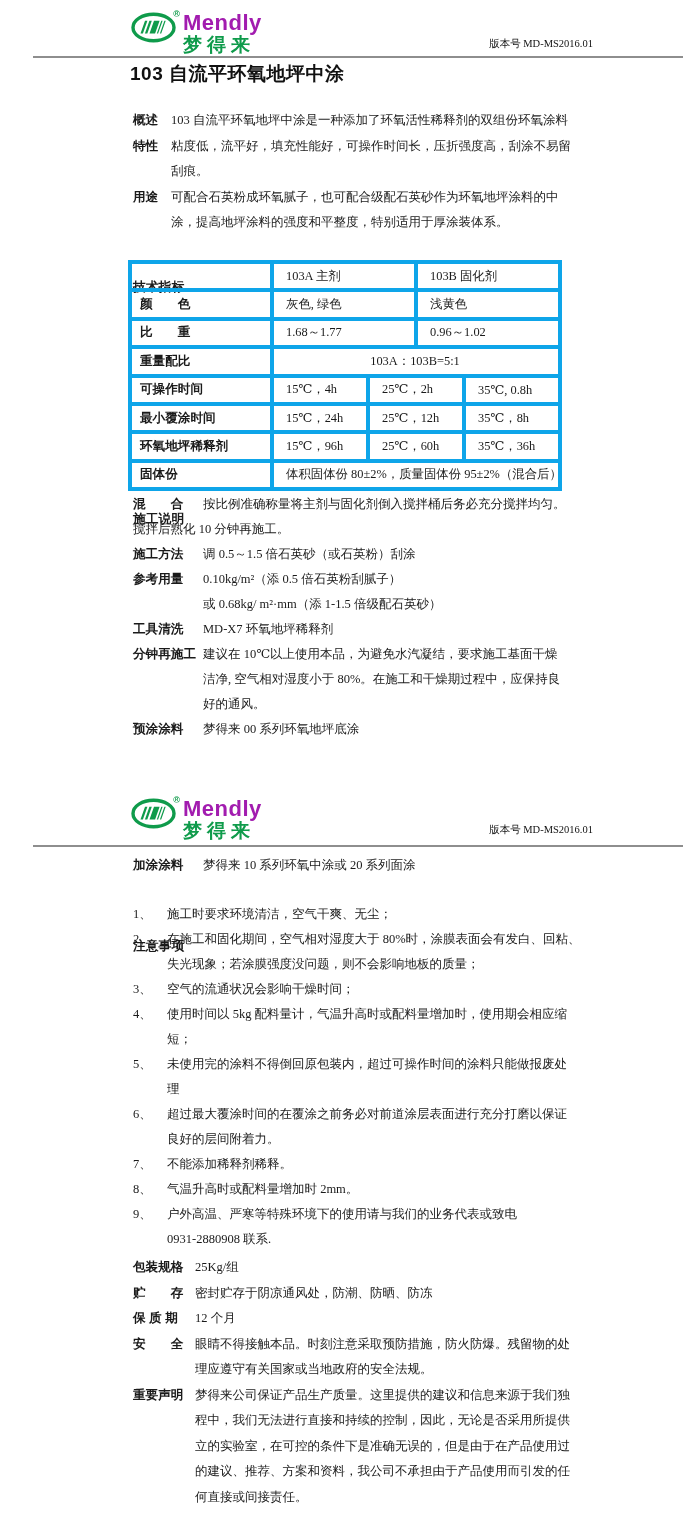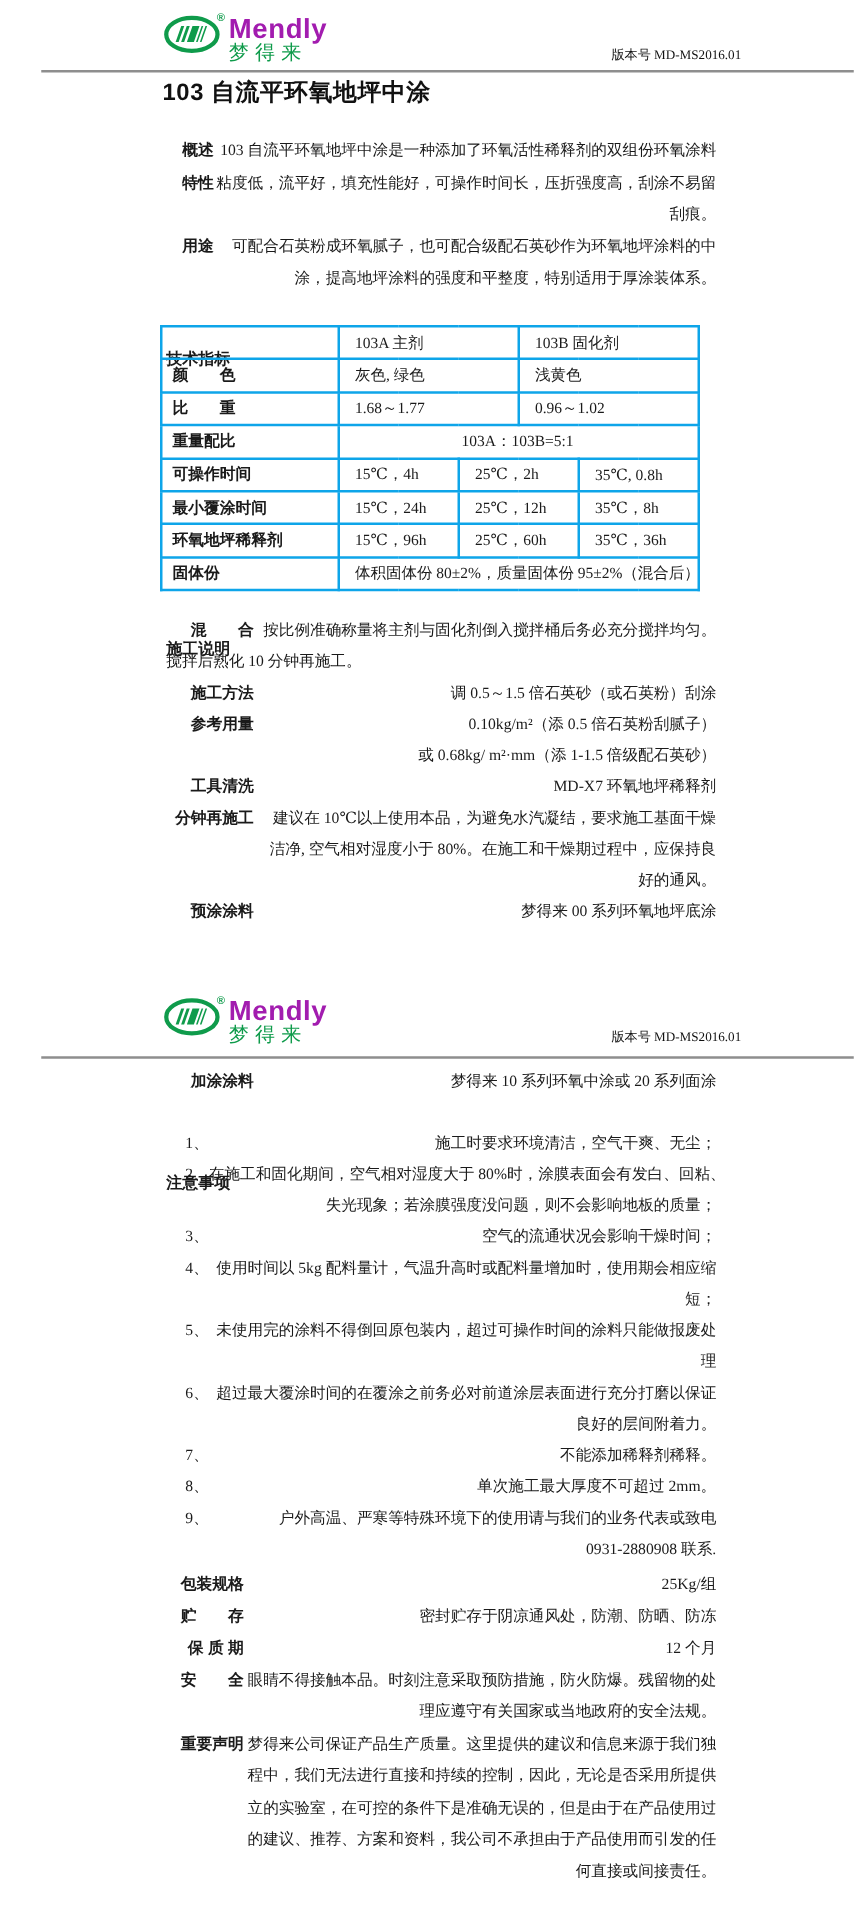--- a/index.html
+++ b/index.html
@@ -15,7 +15,7 @@
   .brand-reg{position:absolute;top:-3px;right:-2px;color:#0f9b4b;font-size:9px;font-weight:bold;font-family:"Liberation Sans",sans-serif;}
   .brand-text{margin-left:5px;line-height:1;}
   .brand-en{color:#a21caf;font-family:"Liberation Sans","DejaVu Sans",sans-serif;font-weight:700;font-size:22px;letter-spacing:.5px;}
-  .brand-cn{color:#0f9b4b;font-family:"Liberation Sans","DejaVu Sans",sans-serif;font-weight:400;font-size:16px;letter-spacing:5px;margin-top:1px;}
+  .brand-cn{color:#0f9b4b;font-family:"Liberation Sans","DejaVu Sans",sans-serif;font-weight:700;font-size:19px;letter-spacing:5px;margin-top:1px;}
   .version{font-size:10.5px;color:#111;}
   .rule{border-top:2px solid #8e8e8e;height:0;}
   .title{font-family:"Liberation Sans","DejaVu Sans",sans-serif;font-weight:700;font-size:19px;color:#111;margin:0;letter-spacing:.5px;}

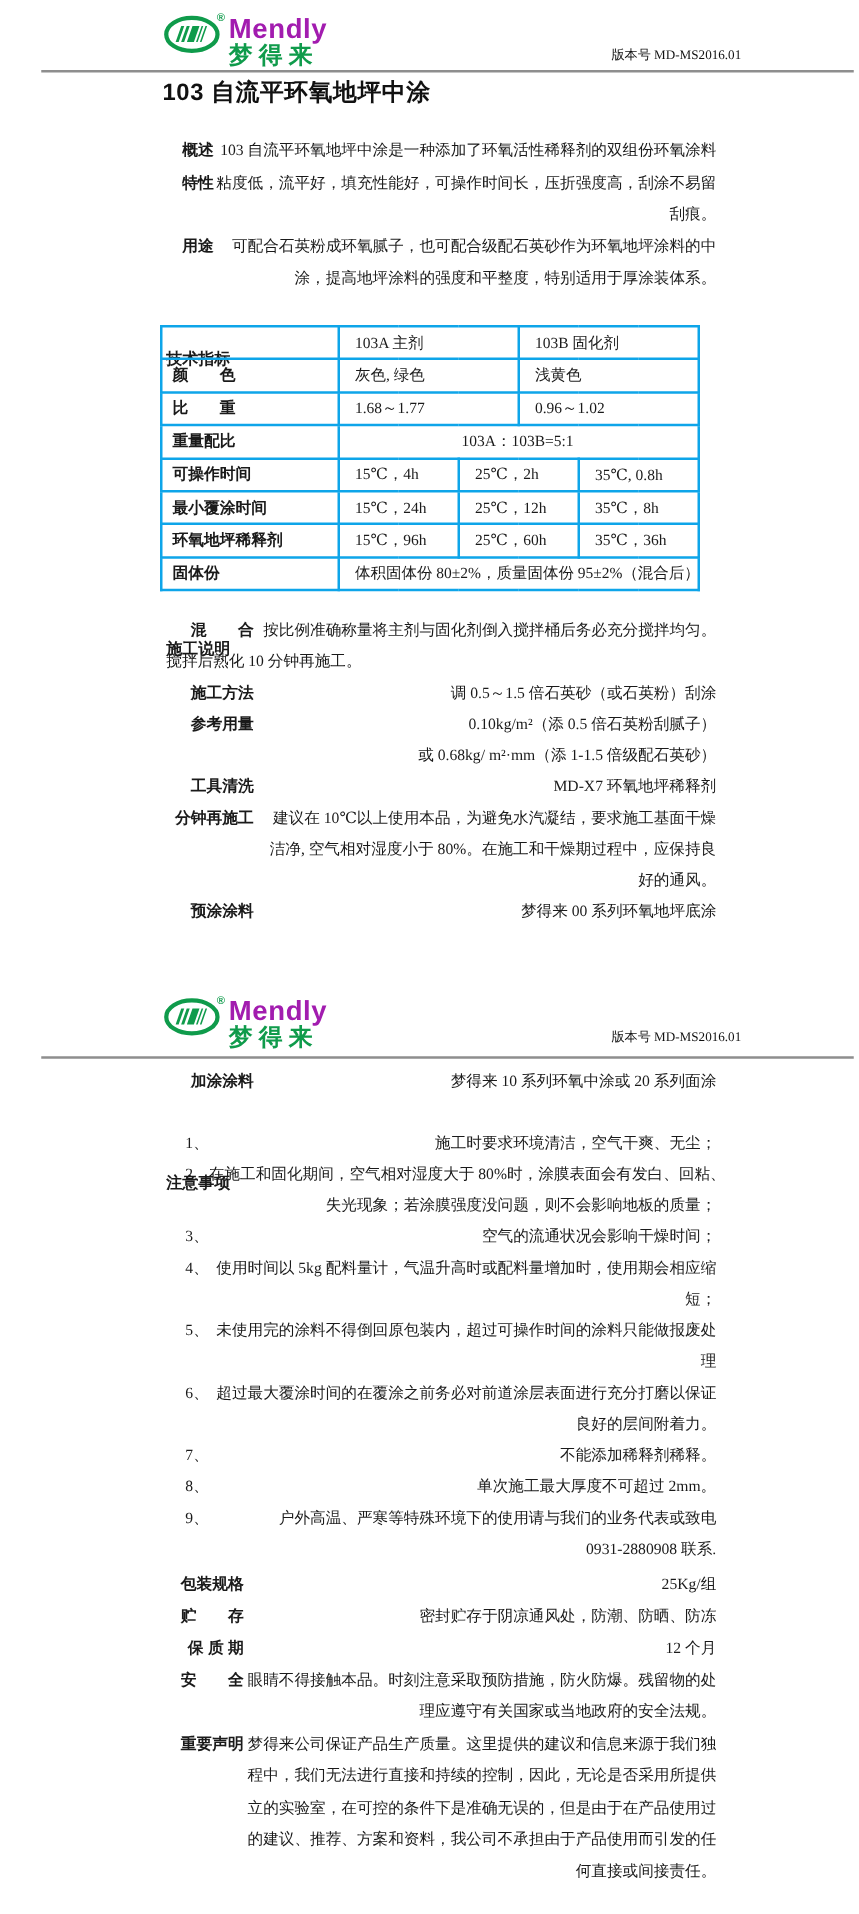--- a/index.html
+++ b/index.html
@@ -20,7 +20,7 @@
   .rule{border-top:2px solid #8e8e8e;height:0;}
   .title{font-family:"Liberation Sans","DejaVu Sans",sans-serif;font-weight:700;font-size:19px;color:#111;margin:0;letter-spacing:.5px;}
   
-  .lrow{display:flex;align-items:flex-start;text-align:right;}
+  .lrow{display:flex;align-items:flex-start;}
   .lab{font-family:"Liberation Sans","DejaVu Sans",sans-serif;font-weight:700;flex:none;font-size:12.6px;}
   .w38{width:38px;} .w70{width:70px;} .w62{width:62px;} .w34{width:34px;}
   .txt{flex:1;min-width:0;}

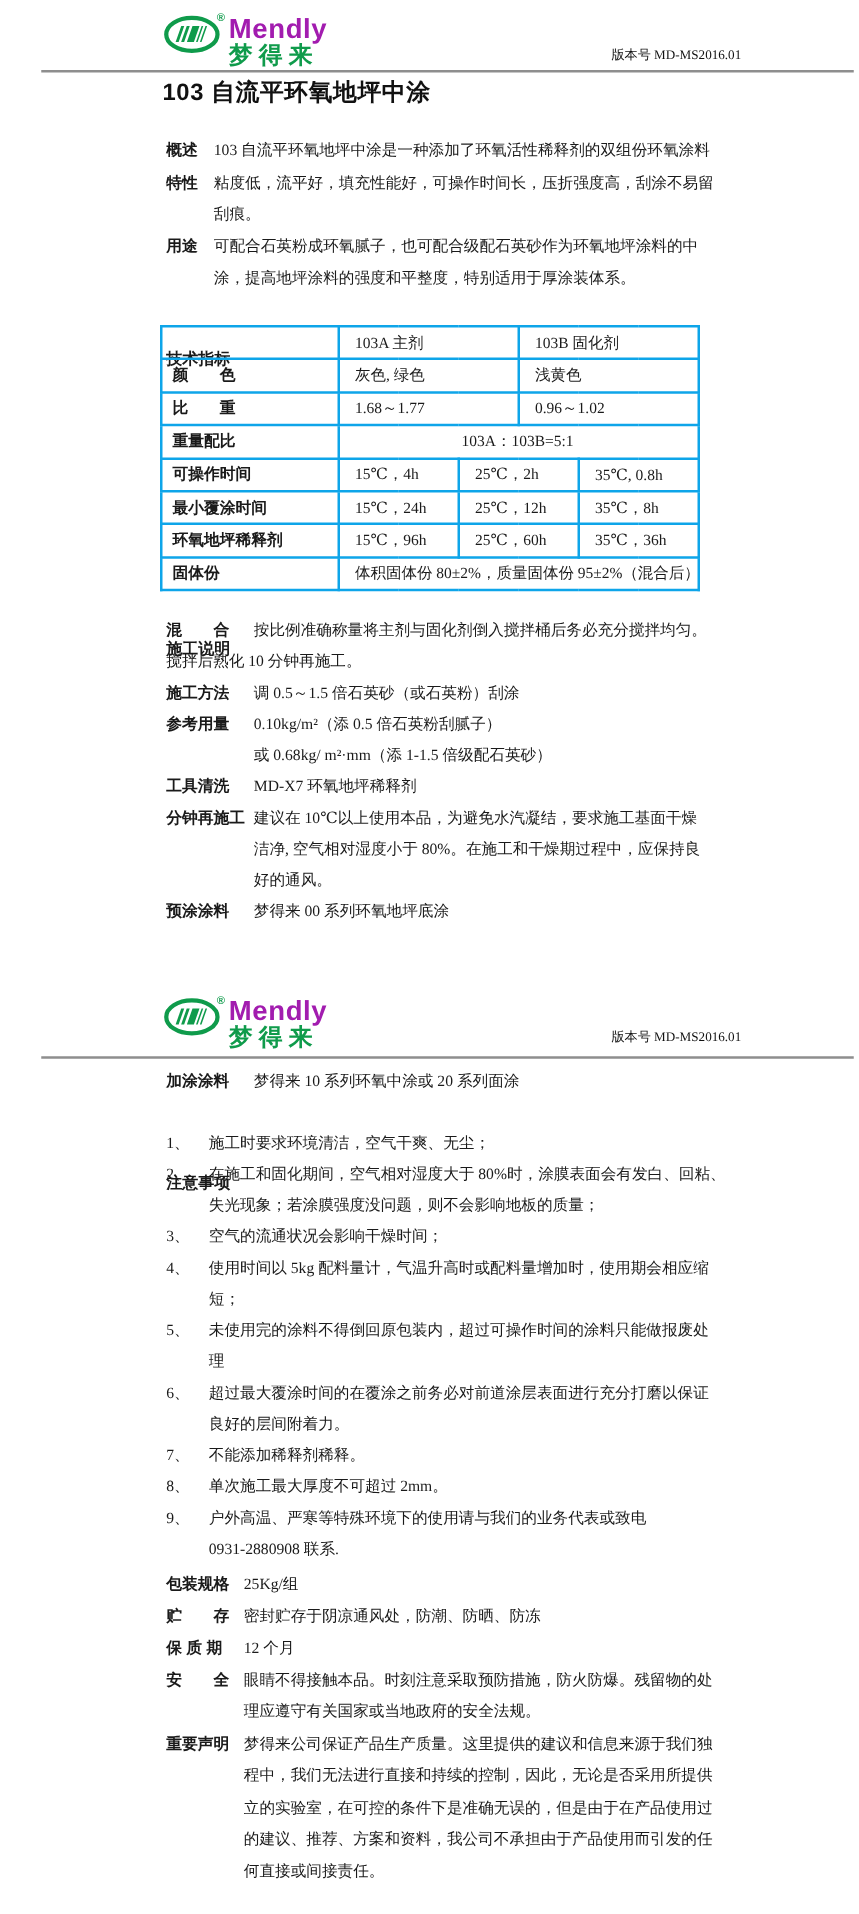--- a/index.html
+++ b/index.html
@@ -32,7 +32,7 @@
   
   table.spec{border-collapse:collapse;table-layout:fixed;width:430px;}
   table.spec td{
-    border:2px solid #0ea5e9;height:24.4px;padding:0 2px 0 12px;
+    border:4px solid #0ea5e9;height:24.4px;padding:0 2px 0 12px;
     font-size:12.4px;vertical-align:middle;overflow:hidden;white-space:nowrap;
   }
   table.spec td.lbl{padding-left:8px;font-family:Liberation Serif, serif;font-weight:700;font-size:12.6px;}

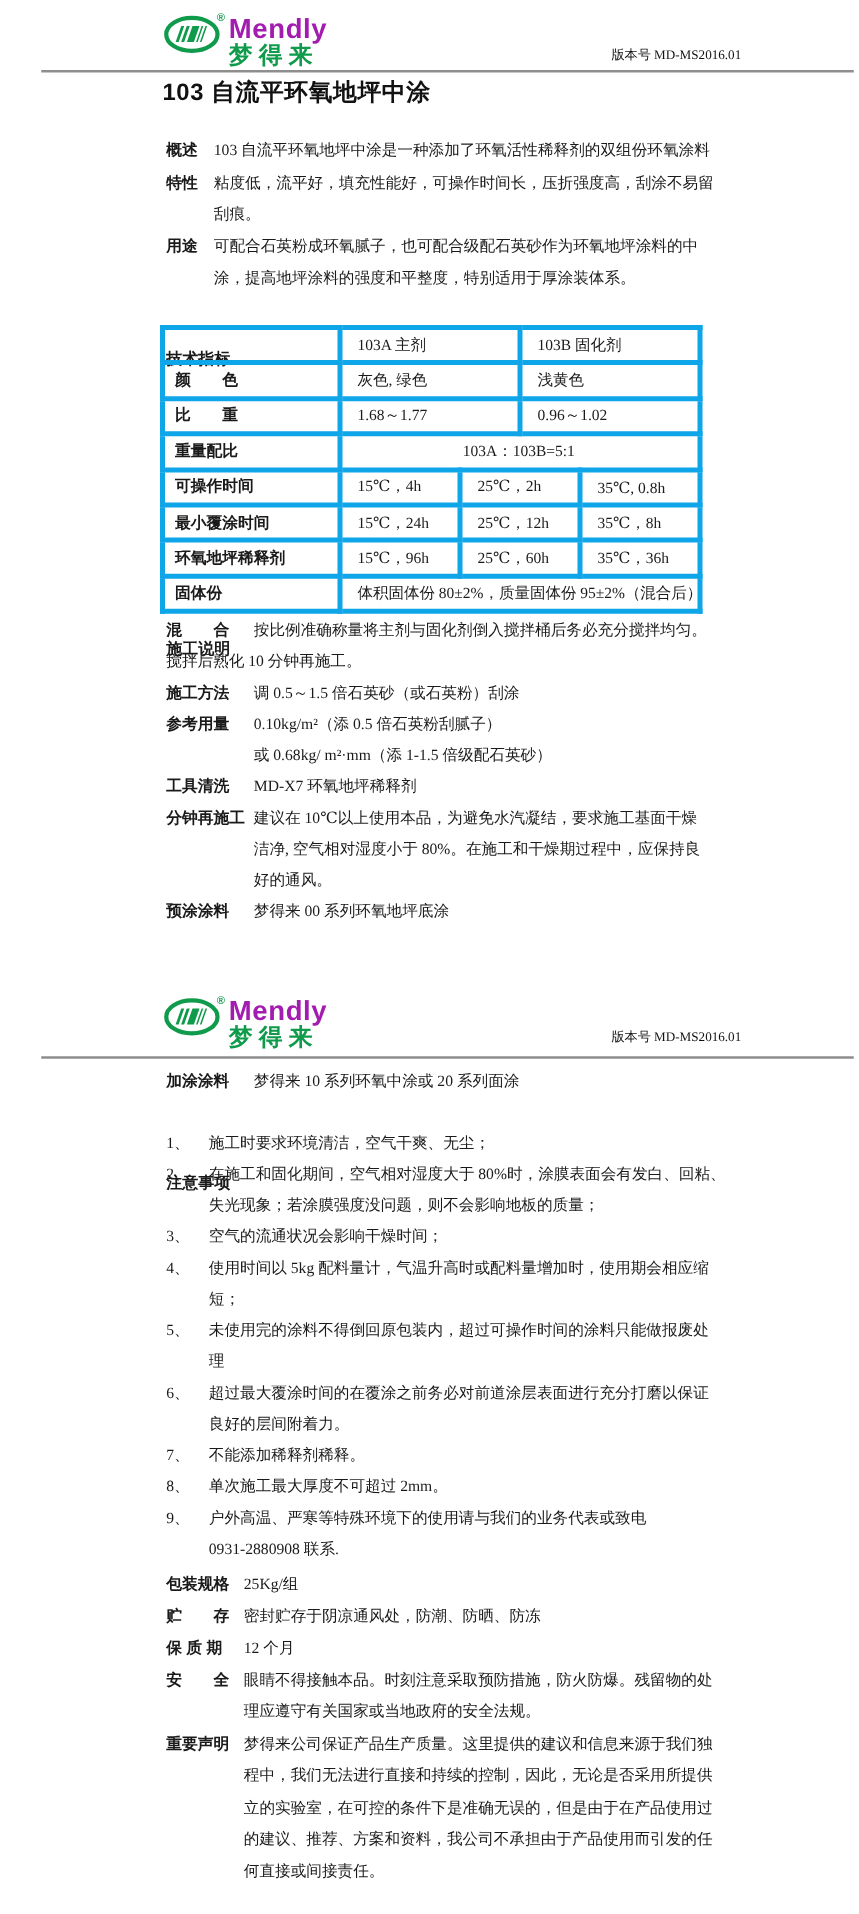--- a/index.html
+++ b/index.html
@@ -273,7 +273,7 @@
   <div class="lrow">
     <div class="num w34">8、</div>
     <div class="txt">
-        <div class="ln">单次施工最大厚度不可超过 2mm。</div>
+        <div class="ln">气温升高时或配料量增加时 2mm。</div>
       </div>
   </div>
   <div class="lrow">

